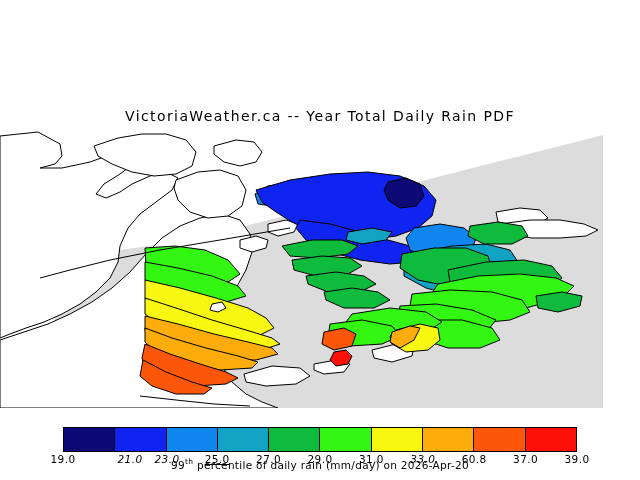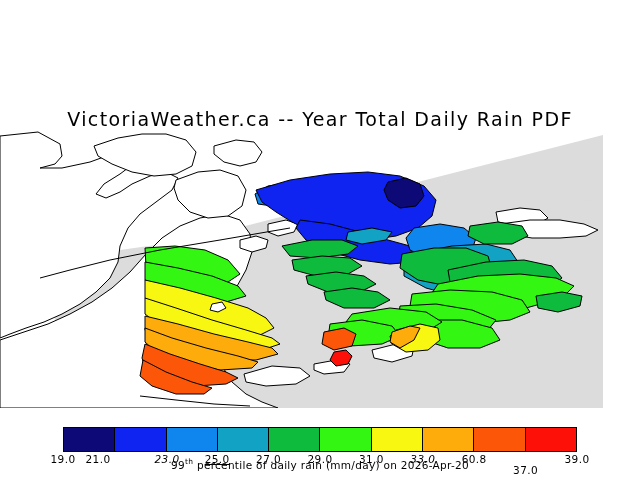--- a/index.html
+++ b/index.html
@@ -11,7 +11,7 @@
     position:absolute; left:0; top:108px; width:640px;
     text-align:center;
     font-family:"DejaVu Sans","Liberation Sans",sans-serif;
-    font-size:19px; letter-spacing:1.4px; color:#000;
+    font-size:14px; letter-spacing:1.4px; color:#000;
     white-space:nowrap;
   }
 

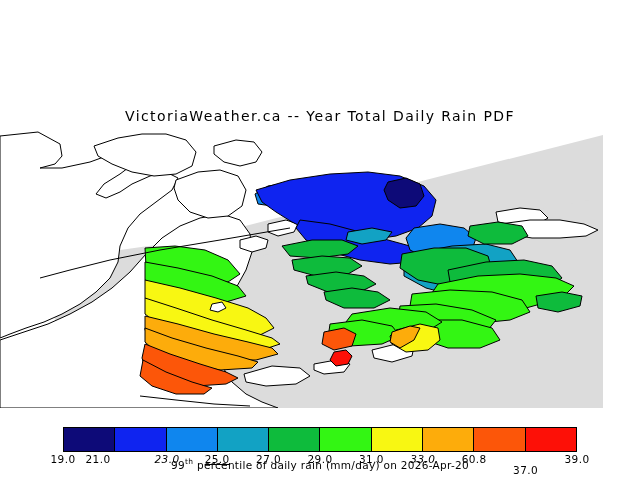--- a/index.html
+++ b/index.html
@@ -185,7 +185,7 @@
       </div>
     <div id="cbticks">
         <span style="left: 63px;">19.0</span>
-        <span style="left: 98px;">21.0</span>
+        <span style="left: 130px; font-style: italic;">21.0</span>
         <span style="left: 167px; font-style: italic;">23.0</span>
         <span style="left: 217.2px; text-decoration: underline;">25.0</span>
         <span style="left: 268.6px;">27.0</span>

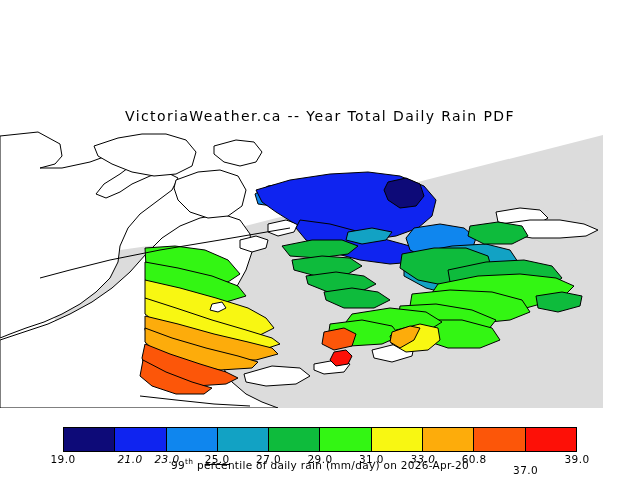--- a/index.html
+++ b/index.html
@@ -193,7 +193,7 @@
         <span style="left: 371.4px;">31.0</span>
         <span style="left: 422.8px; font-style: italic;">33.0</span>
         <span style="left: 474.2px;">60.8</span>
-        <span style="left: 525.6px; margin-top: 11px;">37.0</span>
+        <span style="left: 525.6px;">37.0</span>
         <span style="left: 577px;">39.0</span>
       </div>
   </div>

